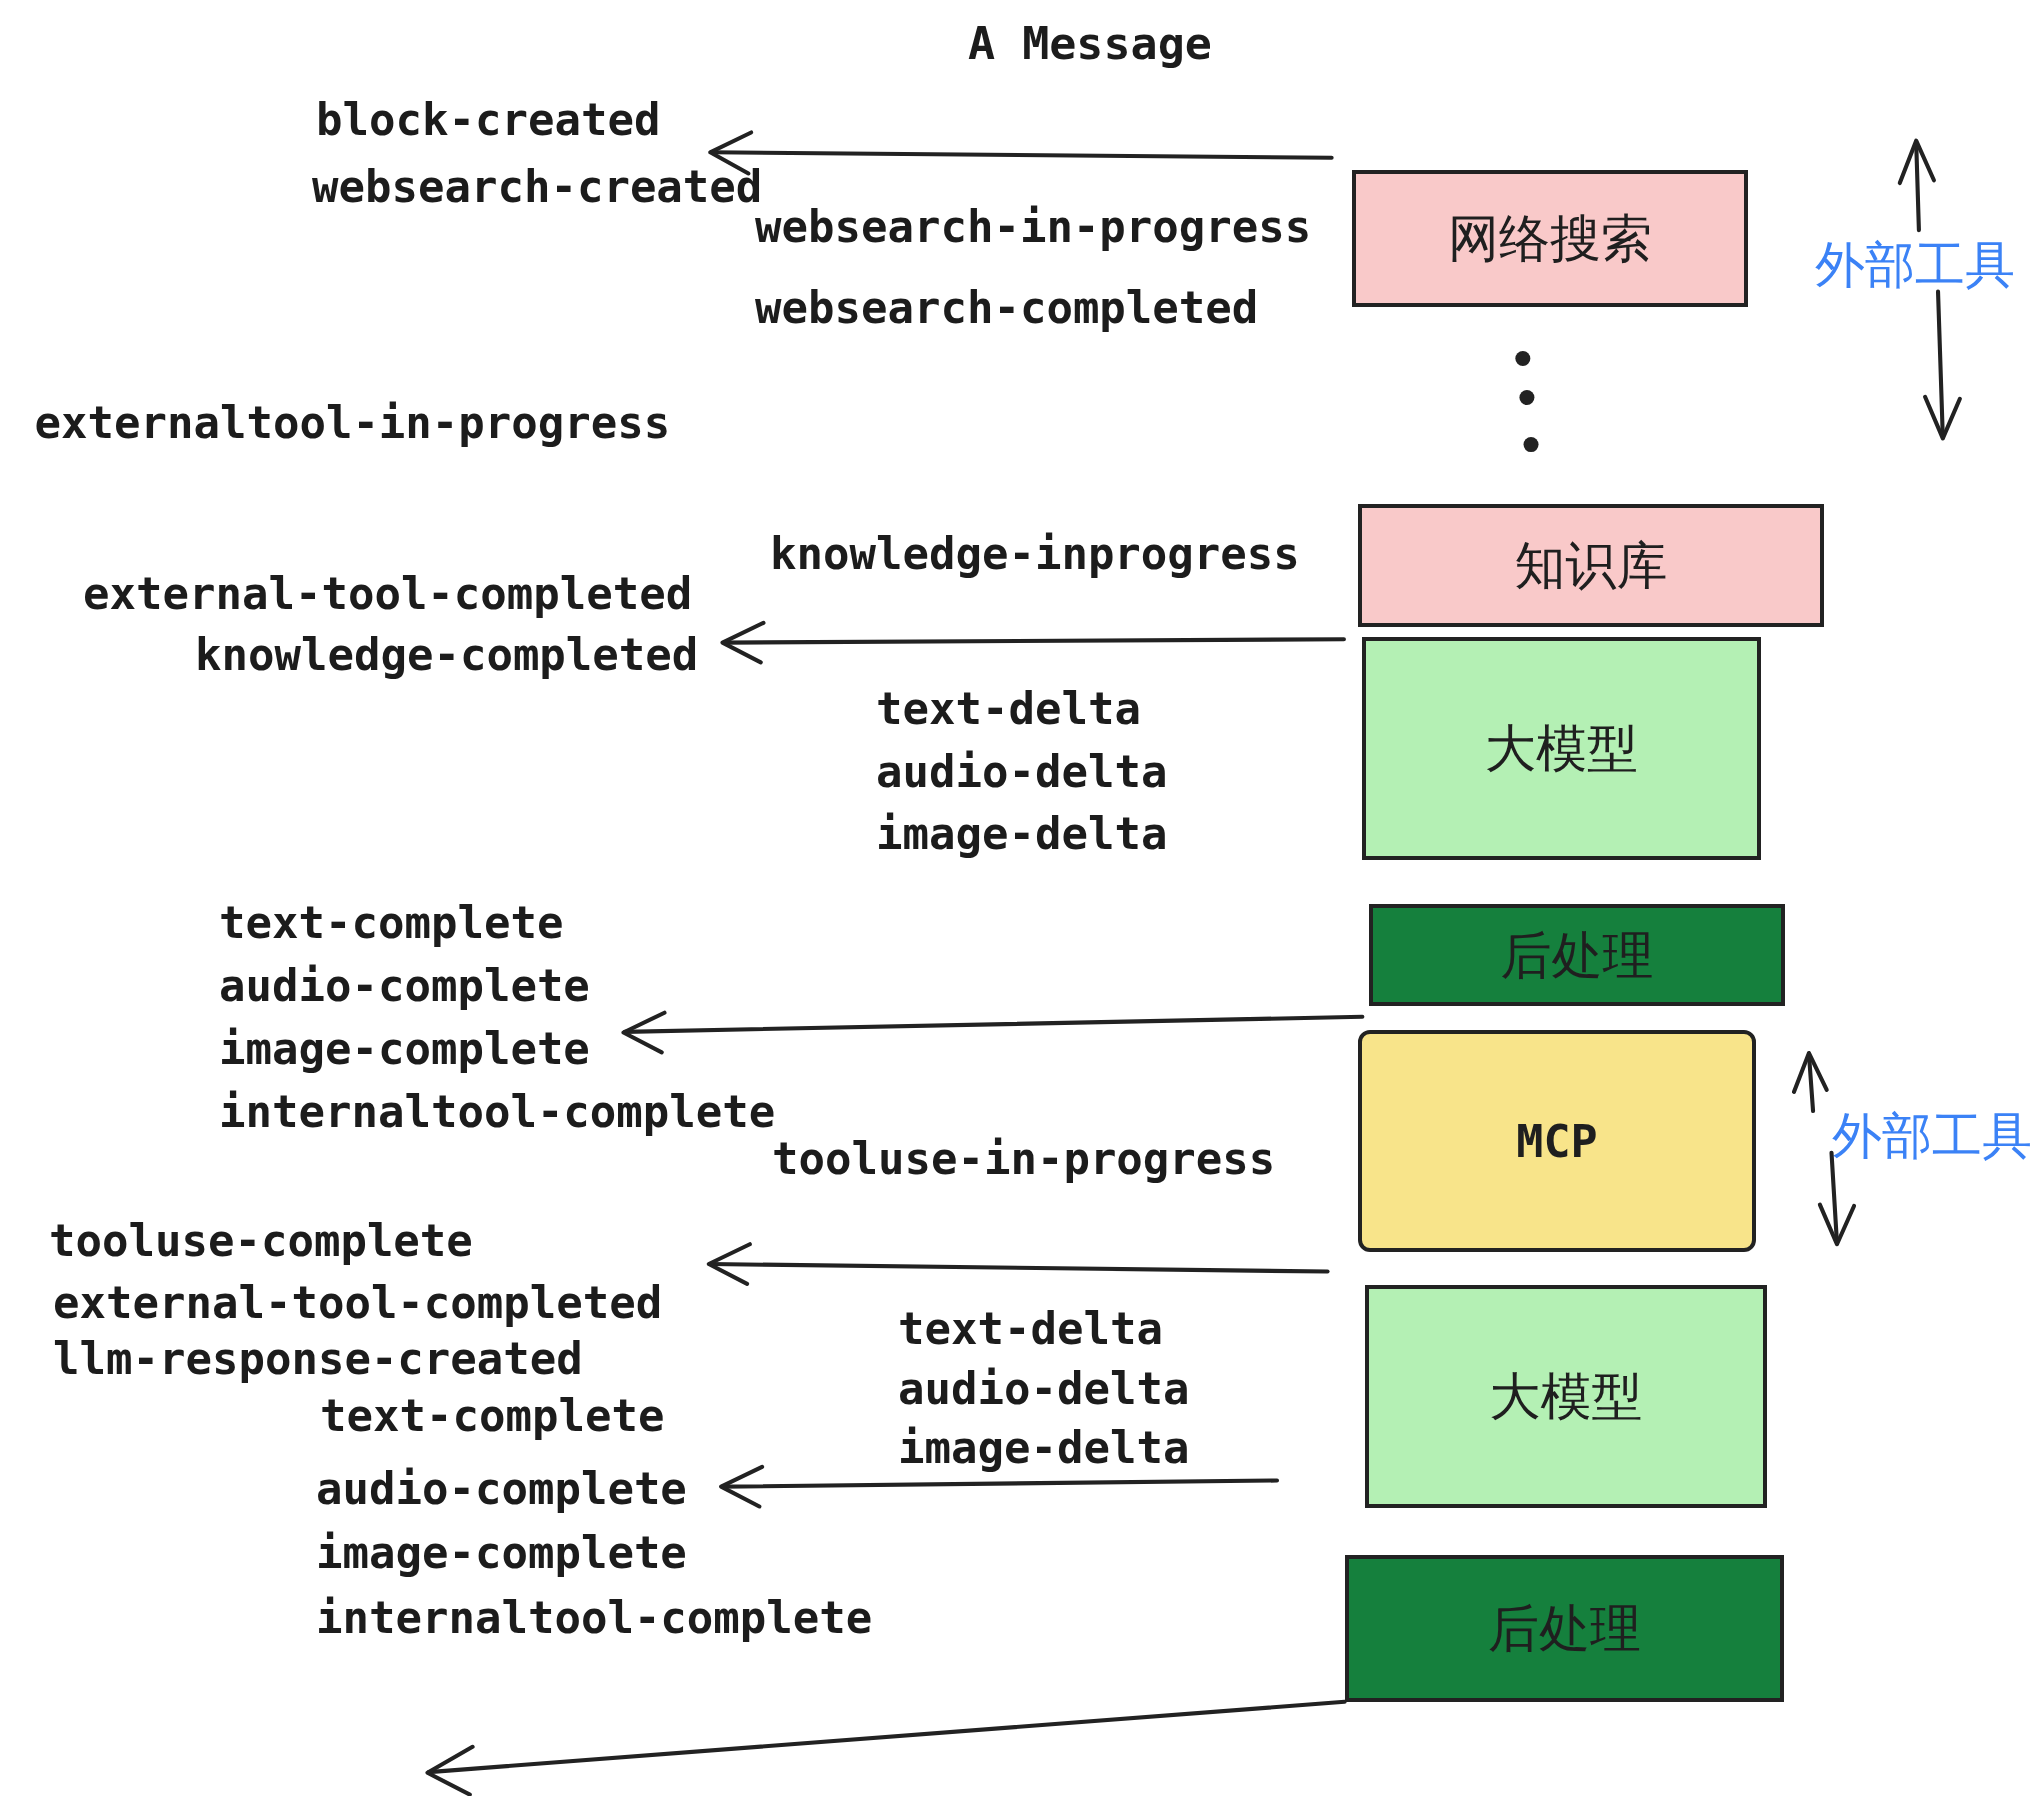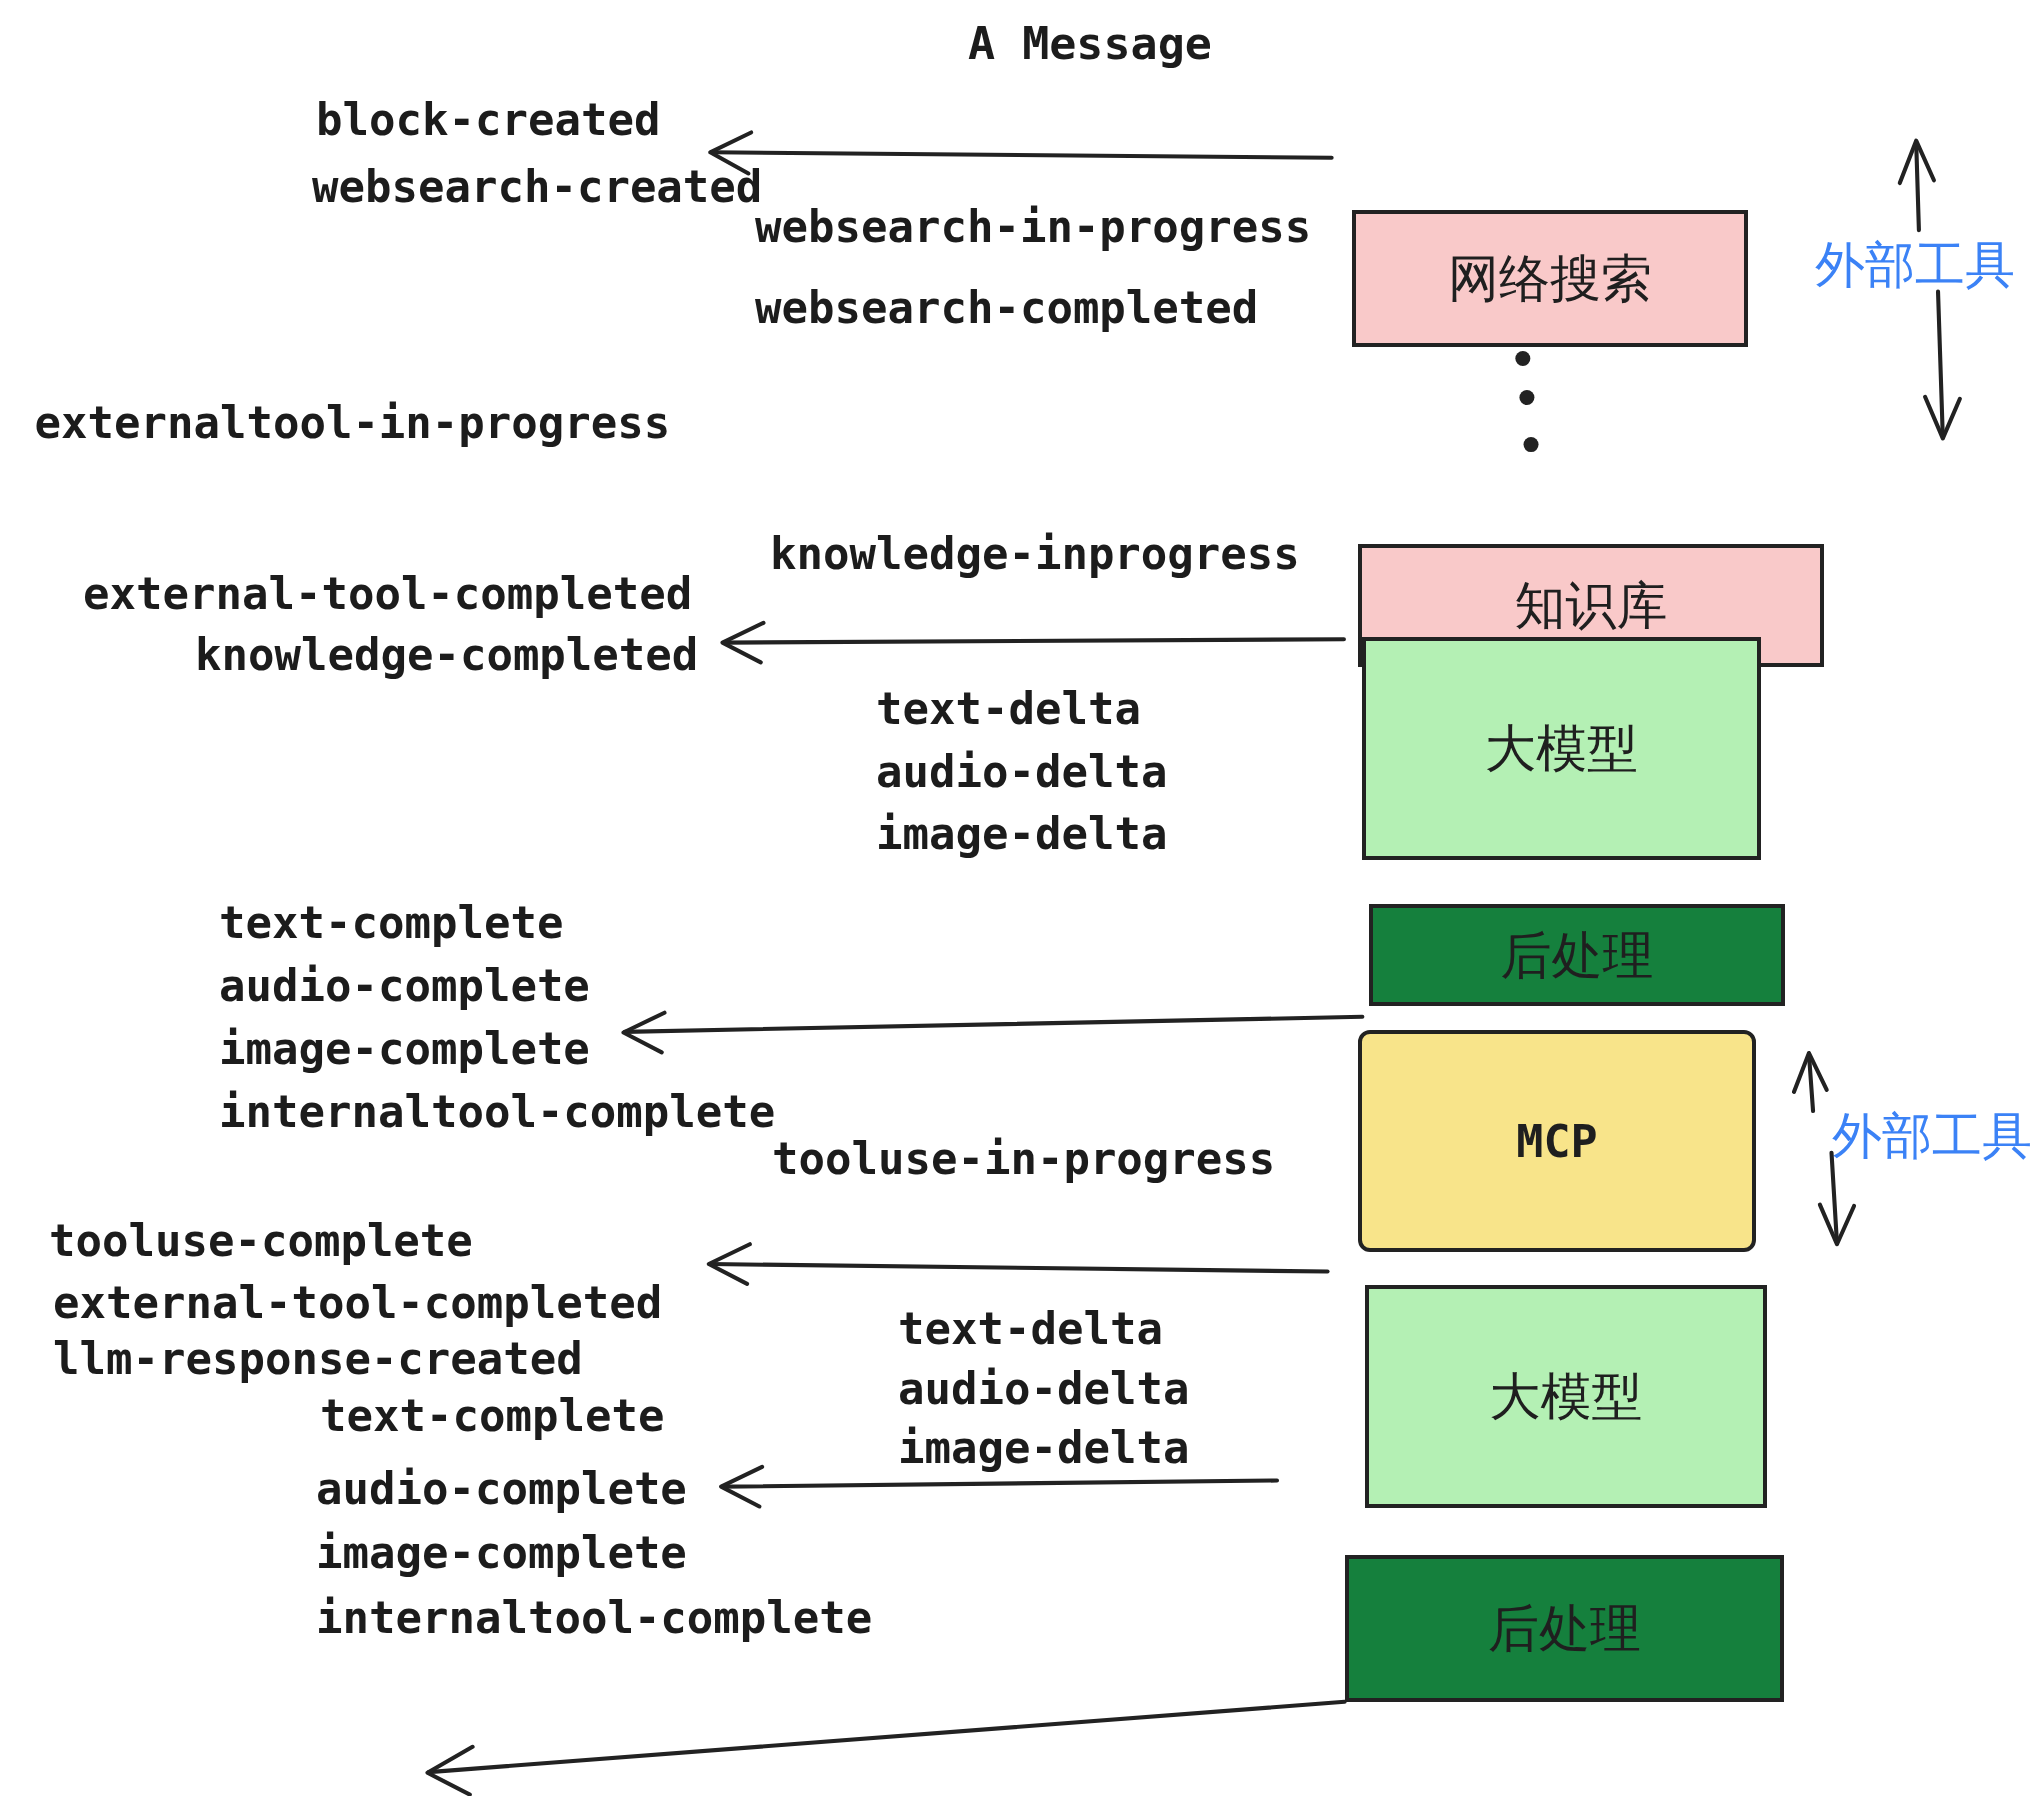--- a/index.html
+++ b/index.html
@@ -31,7 +31,7 @@
     color:#1f1f1f;
     white-space:nowrap;
   }
-  .box.pink{background:#f9c9c9;margin-top:40px;}
+  .box.pink{background:#f9c9c9;}
   .box.green{background:#b4f0b4;}
   .box.yellow{background:#f8e48a;}
   .box.white{background:#15803d;}

